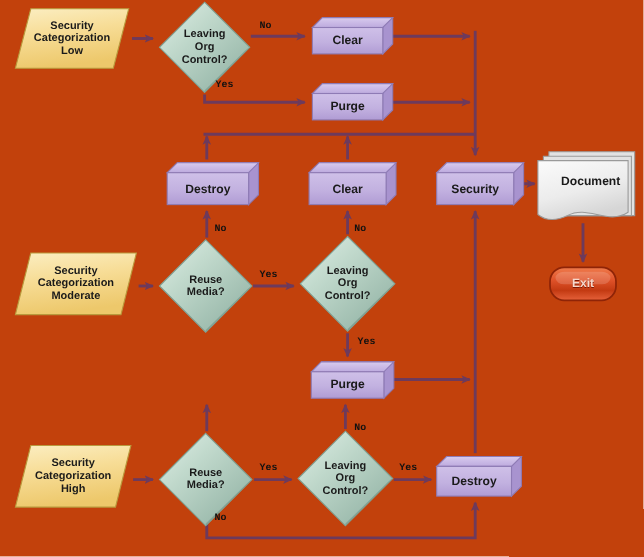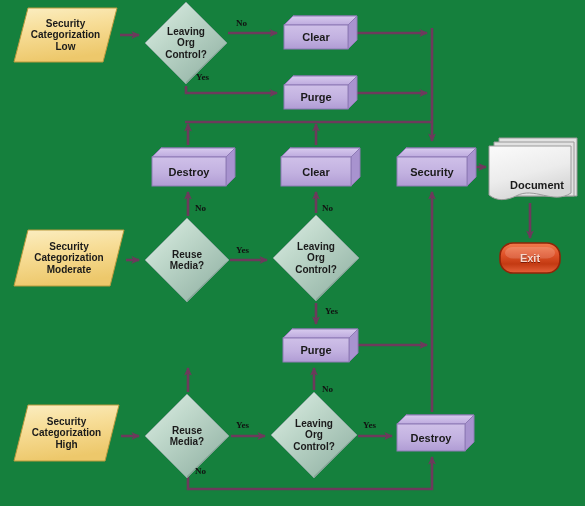--- a/index.html
+++ b/index.html
@@ -4,7 +4,7 @@
 <style>
   html,body{margin:0;padding:0;background:#ffffff;}
   body{font-family:"Liberation Sans",sans-serif;}
-  #stage{position:relative;width:585px;height:506px;background:#15803d;overflow:hidden;}
+  #stage{position:relative;width:585px;height:506px;background:#c2410c;overflow:hidden;}
   #stage svg{position:absolute;left:0;top:0;}
   .node-label{
     position:absolute;

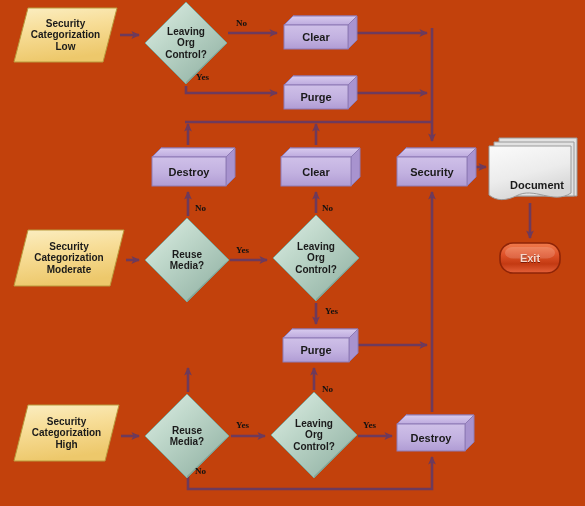--- a/index.html
+++ b/index.html
@@ -19,7 +19,7 @@
   }
   .edge-label{
     position:absolute;
-    font-family:Liberation Serif, serif;
+    font-family:Liberation Mono, monospace;
     font-weight:bold;
     font-size:9px;
     color:#111111;

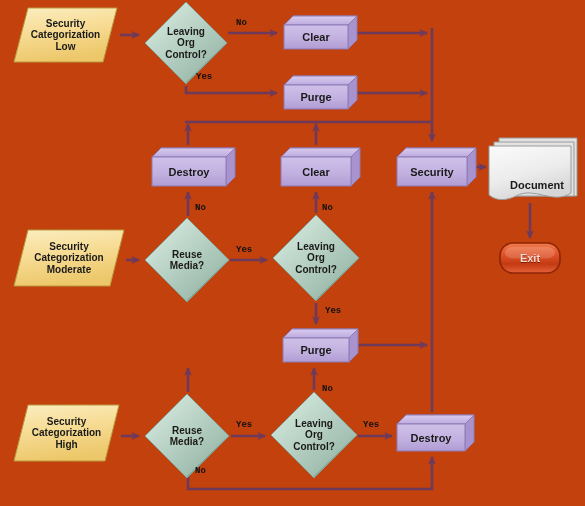--- a/index.html
+++ b/index.html
@@ -195,7 +195,7 @@
       <div class="node-label" style="left: 152px; top: 153px; width: 74px; height: 38px; font-size: 11px;">Destroy</div>
       <div class="node-label" style="left: 281px; top: 153px; width: 70px; height: 38px; font-size: 11px;">Clear</div>
       <div class="node-label" style="left: 397px; top: 153px; width: 70px; height: 38px; font-size: 11px;">Security</div>
-      <div class="node-label" style="left: 489px; top: 144px; width: 96px; height: 42px; font-size: 11px; margin-top: 20px;">Document</div>
+      <div class="node-label" style="left: 489px; top: 144px; width: 96px; height: 42px; font-size: 11px;">Document</div>
       <div class="node-label exit-label" style="left: 500px; top: 243px; width: 60px; height: 30px; font-size: 11px; text-align: center;">Exit</div>
       <div class="node-label" style="left: 14px; top: 230px; width: 110px; height: 56px; font-size: 10px;">Security
 Categorization

